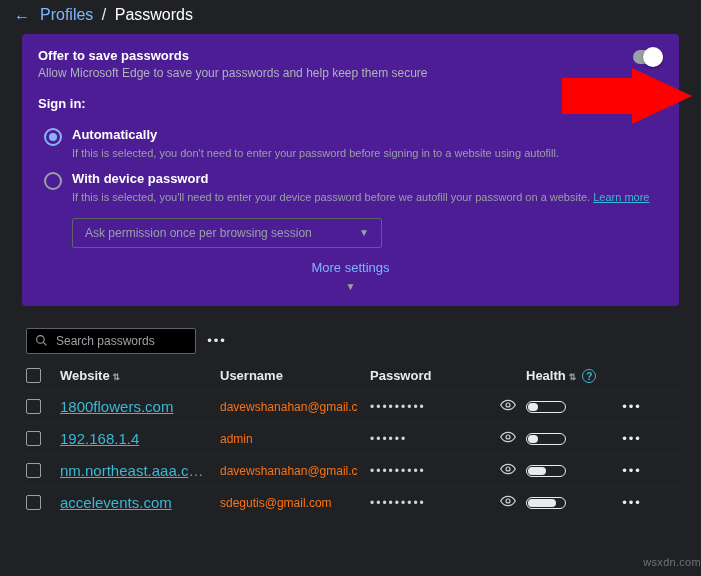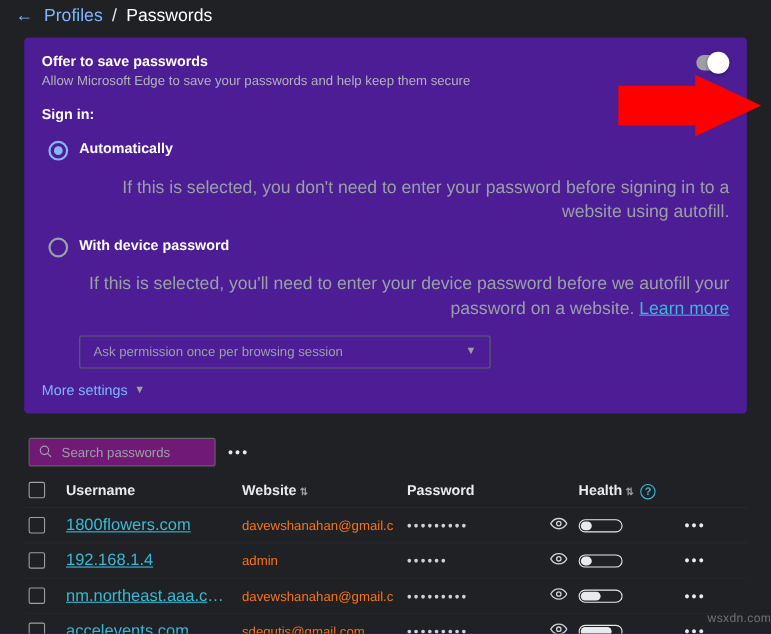--- a/index.html
+++ b/index.html
@@ -55,7 +55,7 @@
   }
   .radio-body { flex: 1; }
   .radio-title { font-weight: 700; font-size: 13px; color: #ffffff; }
-  .radio-sub { color: #9aa0a6; font-size: 16px; margin-top: 18px; line-height: 1.4; text-align: right; }
+  .radio-sub { color: #9aa0a6; font-size: 11px; margin-top: 4px; line-height: 1.4; }
   .learn-link { color: #38b9d6; text-decoration: underline; cursor: pointer; }
   .ask-box {
     margin: 8px 0 12px 34px;

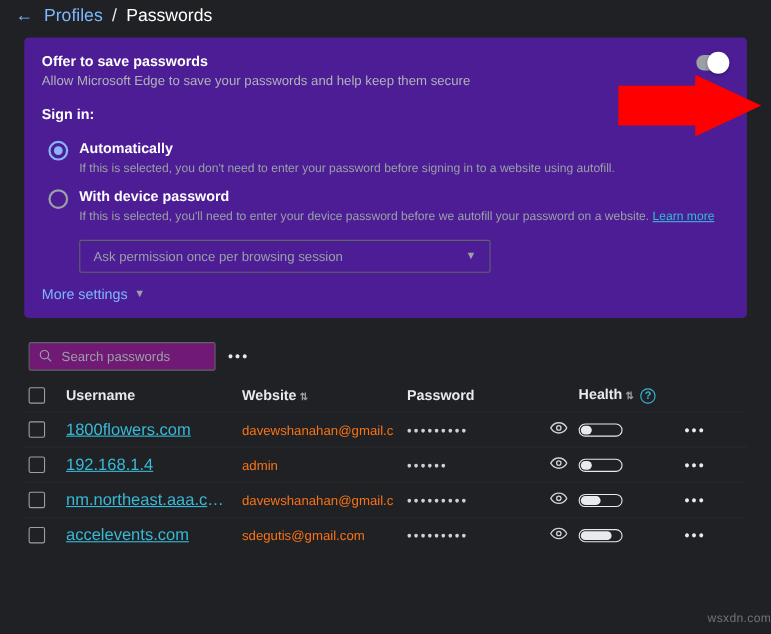--- a/index.html
+++ b/index.html
@@ -62,7 +62,7 @@
     border: 1px solid #5f6368;
     color: #9aa0a6;
     padding: 7px 12px;
-    width: 374px;
+    width: 310px;
     border-radius: 2px;
     display: flex; justify-content: space-between; align-items: center;
     font-size: 12px;

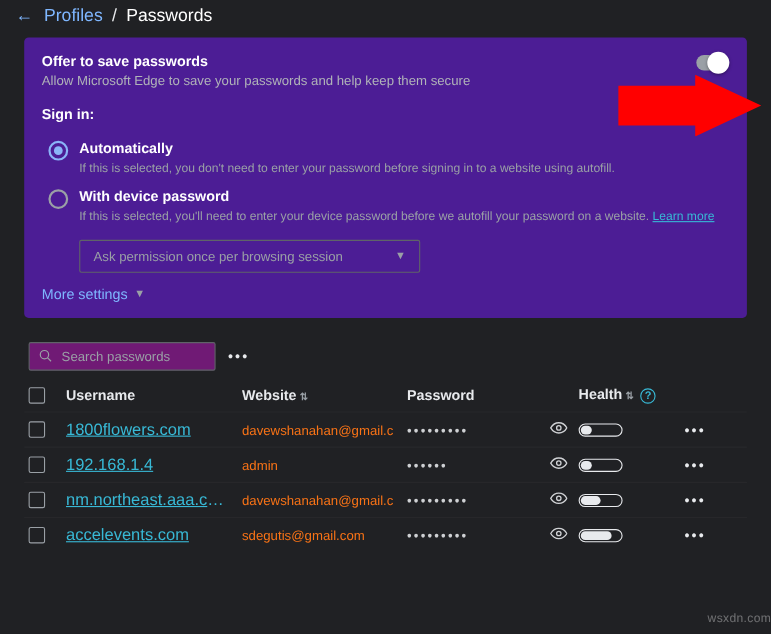--- a/index.html
+++ b/index.html
@@ -70,7 +70,7 @@
   .chev { font-size: 10px; color:#9aa0a6; }
   .prompt-row { display:flex; align-items:center; gap:10px; padding: 10px 0 4px 6px; }
   .prompt-title { font-weight: 600; color:#ffffff; }
-  .more-settings { color:#7fb7ff; margin-top:12px; display:flex; align-items:center; gap:6px; font-size:13px; }
+  .more-settings { color:#7fb7ff; margin-top:12px; display:flex; align-items:center; gap:6px; font-size:13px;flex-direction:column; }
   .red-arrow {
     position:absolute; top: 34px; left: 540px; pointer-events:none;
   }

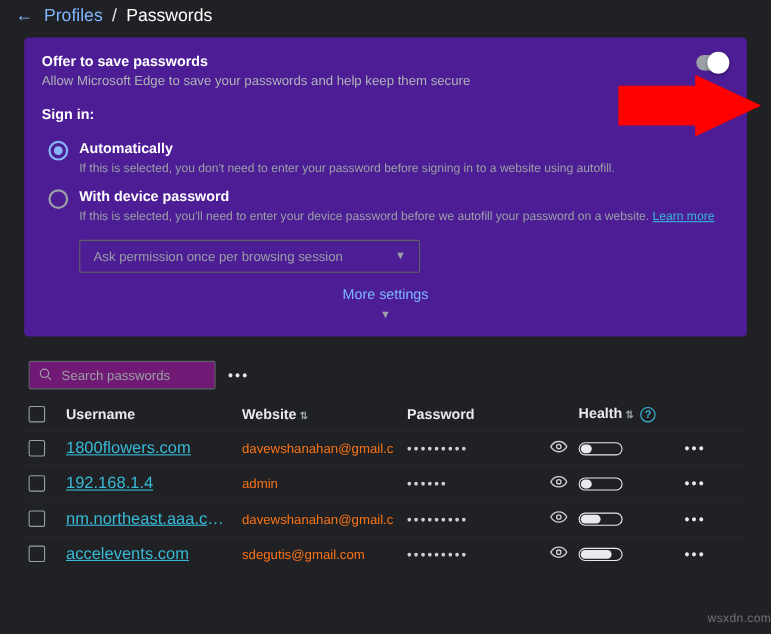--- a/index.html
+++ b/index.html
@@ -85,7 +85,7 @@
   .search-box {
     border:1px solid #5f6368; border-radius:2px; padding:5px 8px;
     display:flex; align-items:center; gap:8px; width:170px; color:#9aa0a6;
-    font-size:12px; background:#701a75;
+    font-size:12px; background:#000000;
   }
   .more-dots { color:#e8eaed; letter-spacing:2px; width:22px; text-align:center; }
   .tbl { margin: 0 22px; }

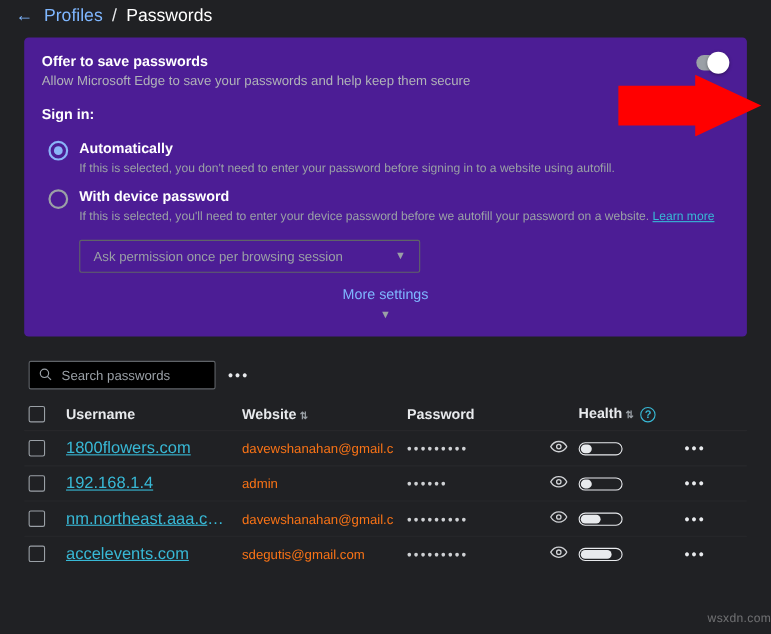--- a/index.html
+++ b/index.html
@@ -200,8 +200,8 @@
     <div>
         <div class="chk"></div>
       </div>
+    <div><span>Website</span><span class="sort-caret">⇅</span></div>
     <div>Username</div>
-    <div><span>Website</span><span class="sort-caret">⇅</span></div>
     <div>Password</div>
     <div></div>
     <div><span>Health</span><span class="sort-caret">⇅</span><span class="help-q">?</span></div>

